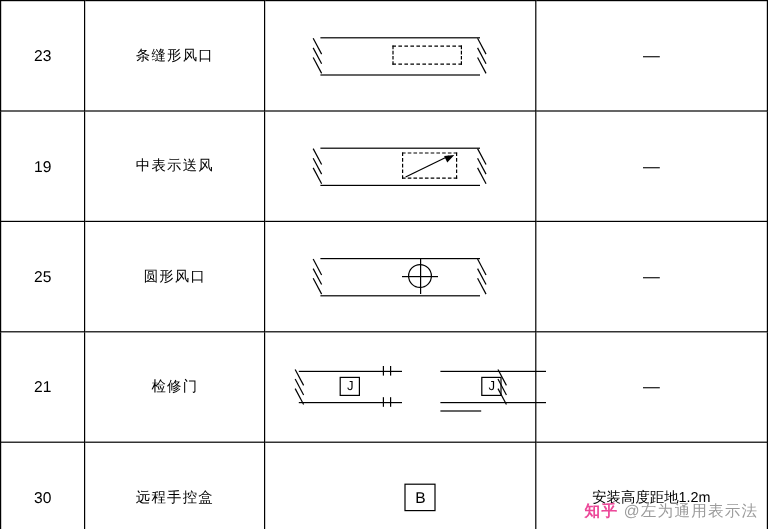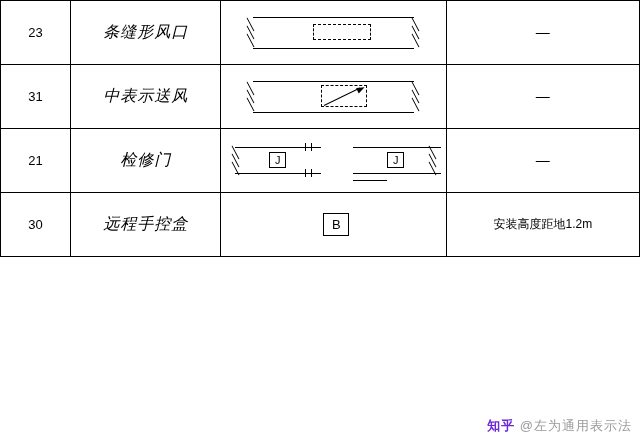--- a/index.html
+++ b/index.html
@@ -22,7 +22,7 @@
   }
   table.legend-table td {
     border: 1px solid #000;
-    padding: 4px;
+    padding: 18px;
     vertical-align: middle;
     text-align: center;
     height: 55px;

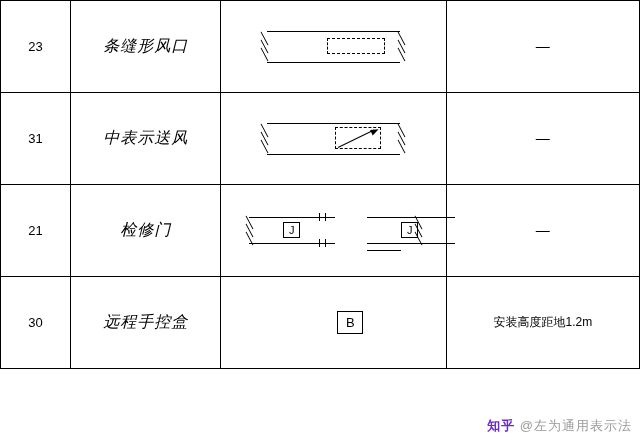--- a/index.html
+++ b/index.html
@@ -34,9 +34,8 @@
   }
   td.col-name {
     width: 150px;
-    font-size: 16px;
+    font-size: 12px;
     letter-spacing: 1px;
-    font-style: italic;
   }
   td.col-symbol {
     width: 225px;

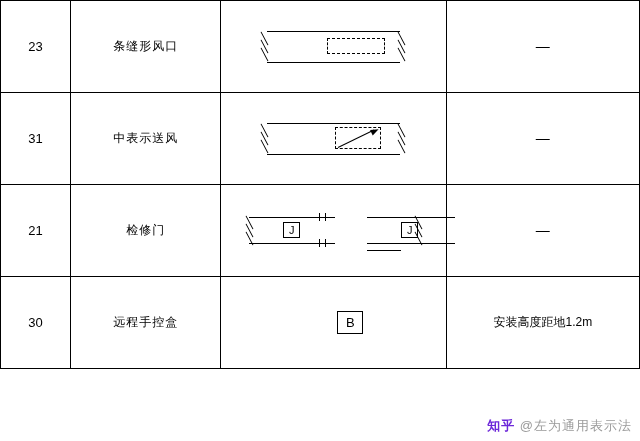--- a/index.html
+++ b/index.html
@@ -174,7 +174,7 @@
     </tr>
 
     <tr>
-      <td class="col-num">31</td>
+      <td class="col-num">19</td>
       <td class="col-name">中表示送风</td>
       <td class="col-symbol">
         <div class="sym-wrap">

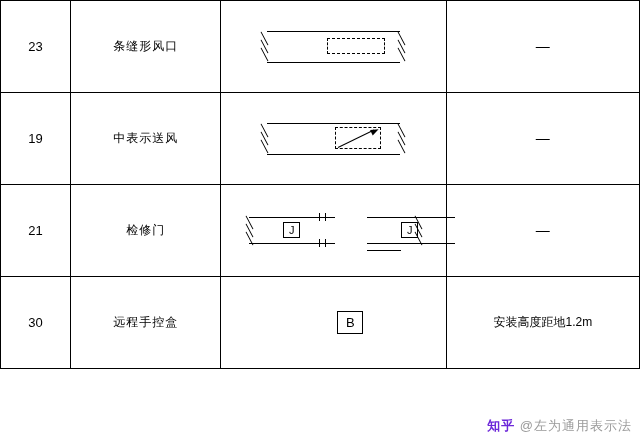--- a/index.html
+++ b/index.html
@@ -197,6 +197,29 @@
       <td class="col-note"><span class="dash">—</span></td>
     </tr>
 
+    <tr>
+      <td class="col-num">25</td>
+      <td class="col-name">圆形风口</td>
+      <td class="col-symbol">
+        <div class="sym-wrap">
+          <div class="duct"></div>
+          <div class="brk left">
+              <span></span>
+              <span></span>
+              <span></span>
+            </div>
+          <div class="brk right">
+              <span></span>
+              <span></span>
+              <span></span>
+            </div>
+          <div class="circle" style="left:101px; top:17px; width:20px; height:20px;"></div>
+          <div class="hline" style="left:96px; top:27px; width:30px;"></div>
+          <div class="vline" style="left:111px; top:12px; height:30px;"></div>
+        </div>
+      </td>
+      <td class="col-note"><span class="dash">—</span></td>
+    </tr>
 
 
 

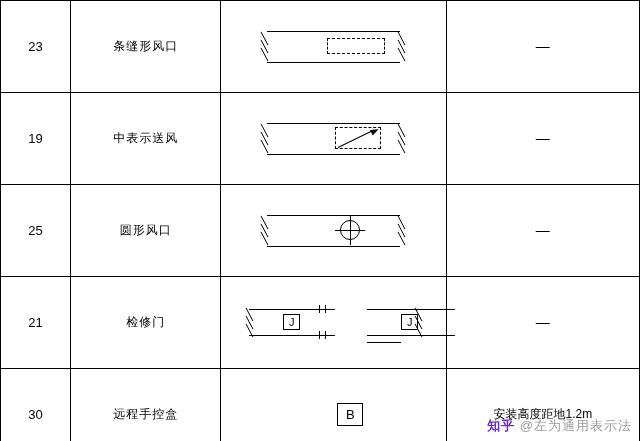--- a/index.html
+++ b/index.html
@@ -141,7 +141,7 @@
     pointer-events: none;
   }
   .watermark .zh {
-    color: #6d28d9;
+    color: #ec4899;
     font-weight: bold;
   }
 </style>

